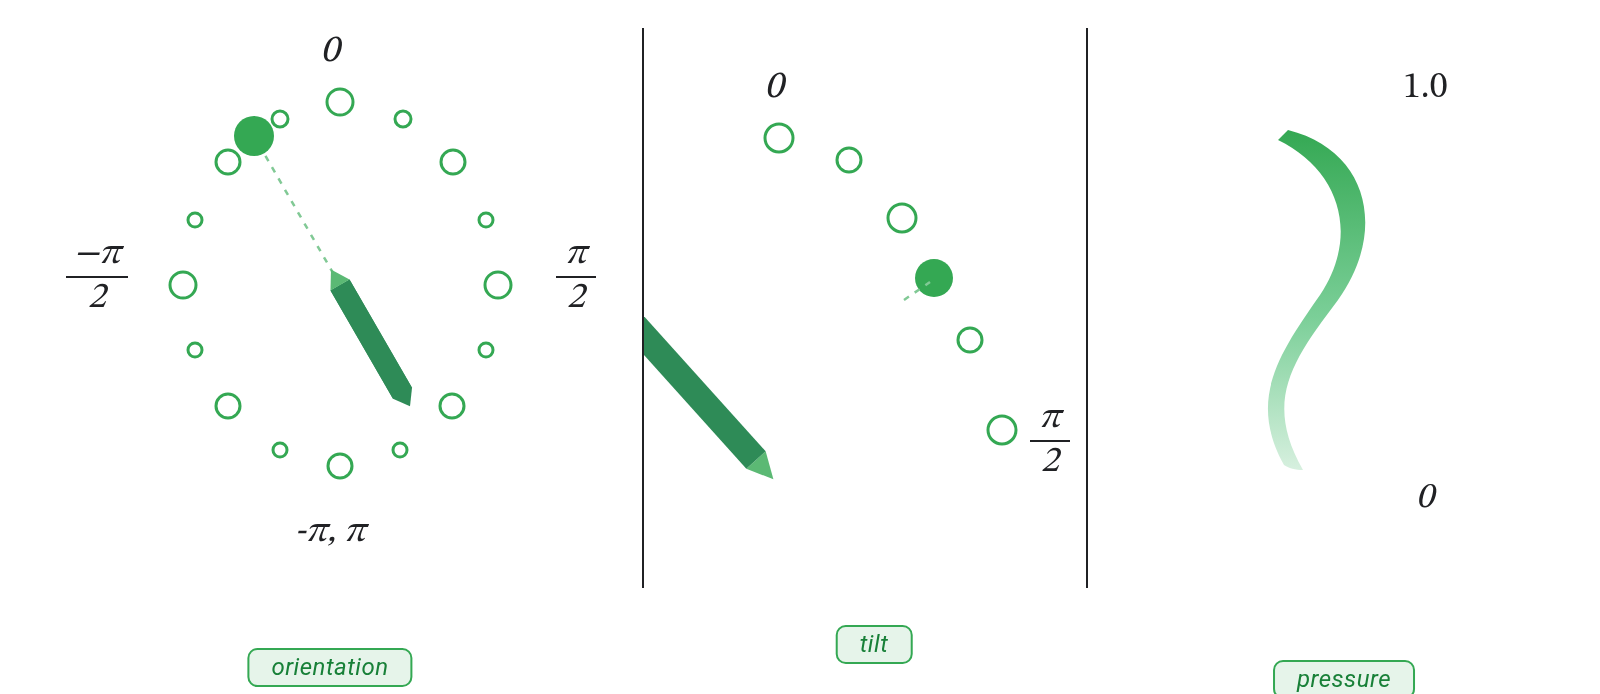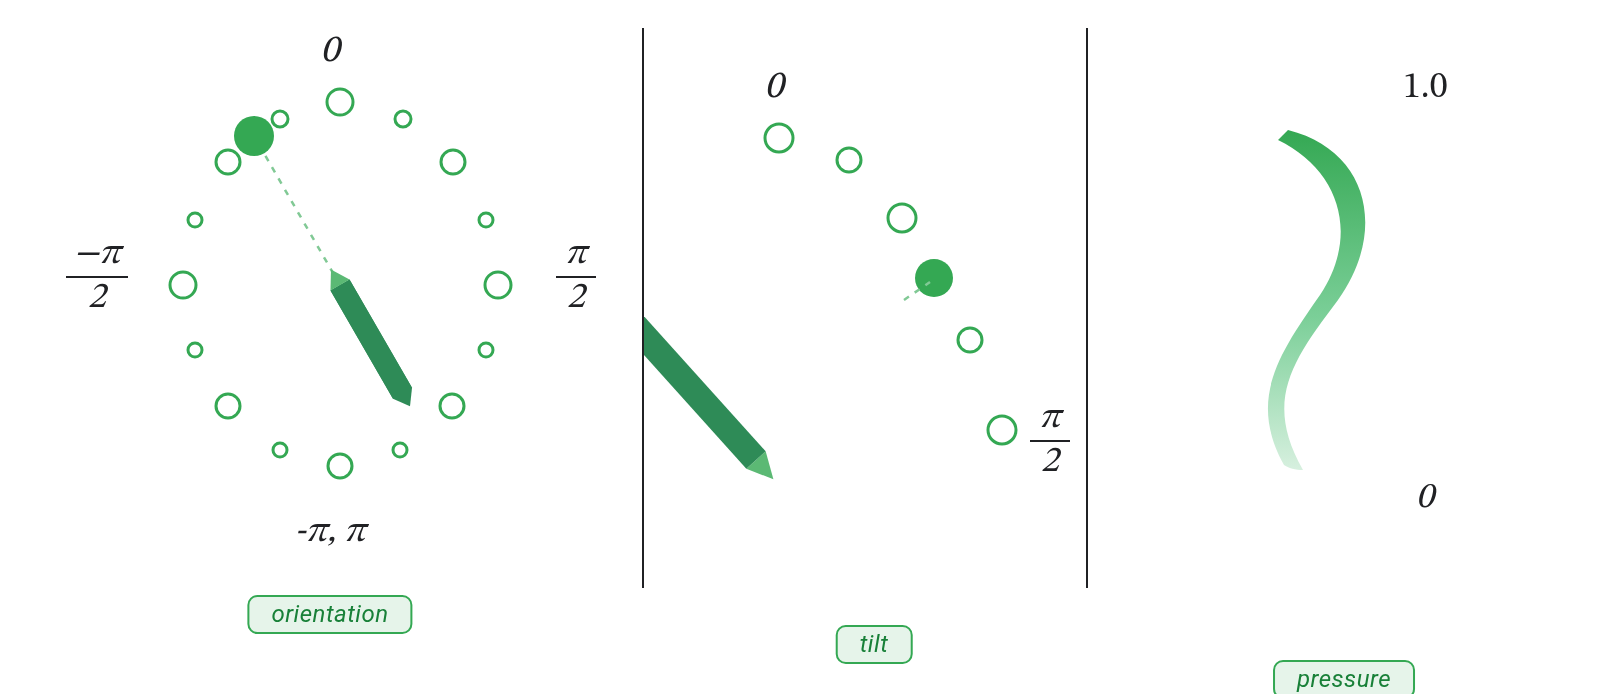--- a/index.html
+++ b/index.html
@@ -113,7 +113,7 @@
       <span class="row">2</span>
     </div>
 
-    <div class="label-pill" style="left:330px; top:595px;">orientation</div>
+    <div class="label-pill" style="left:330px; top:648px;">orientation</div>
   </div>
 
   <div class="divider" style="left:642px;"></div>

